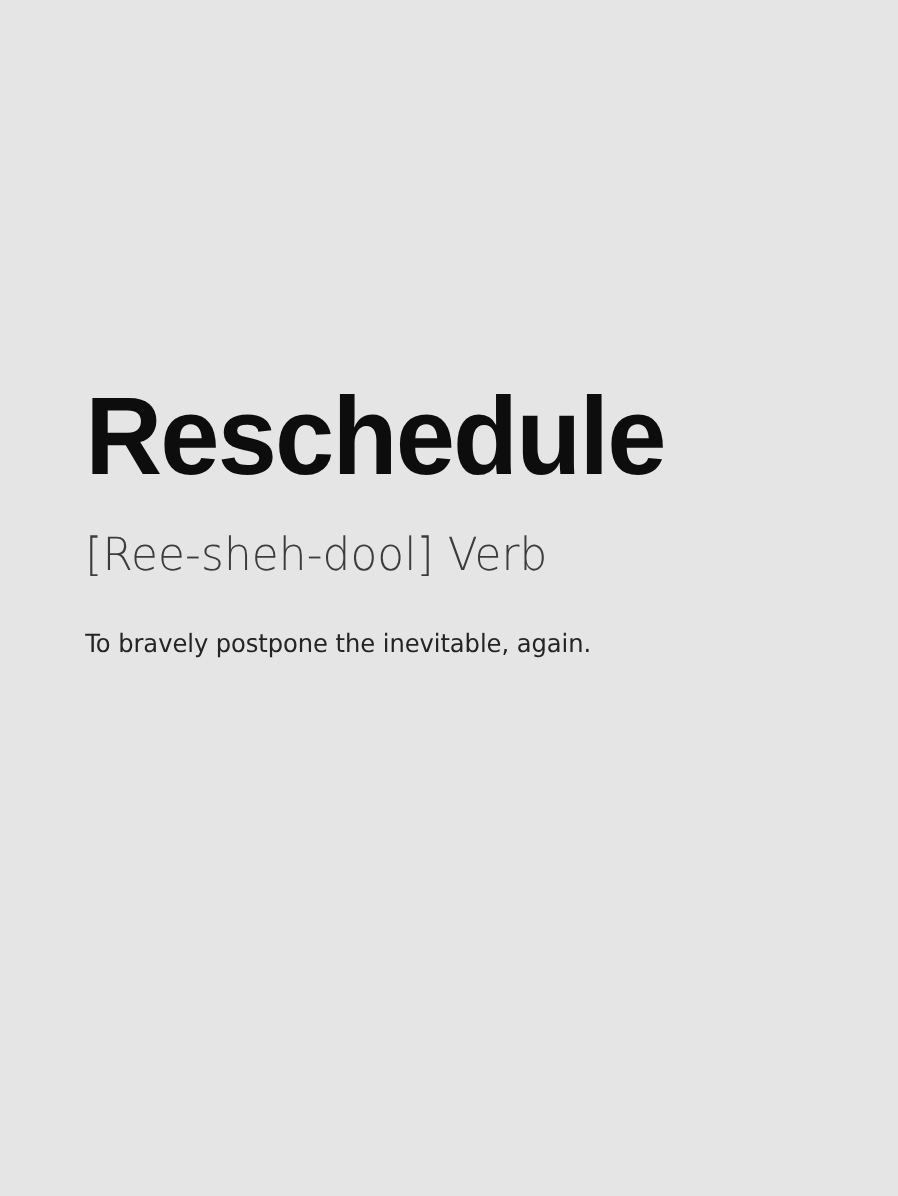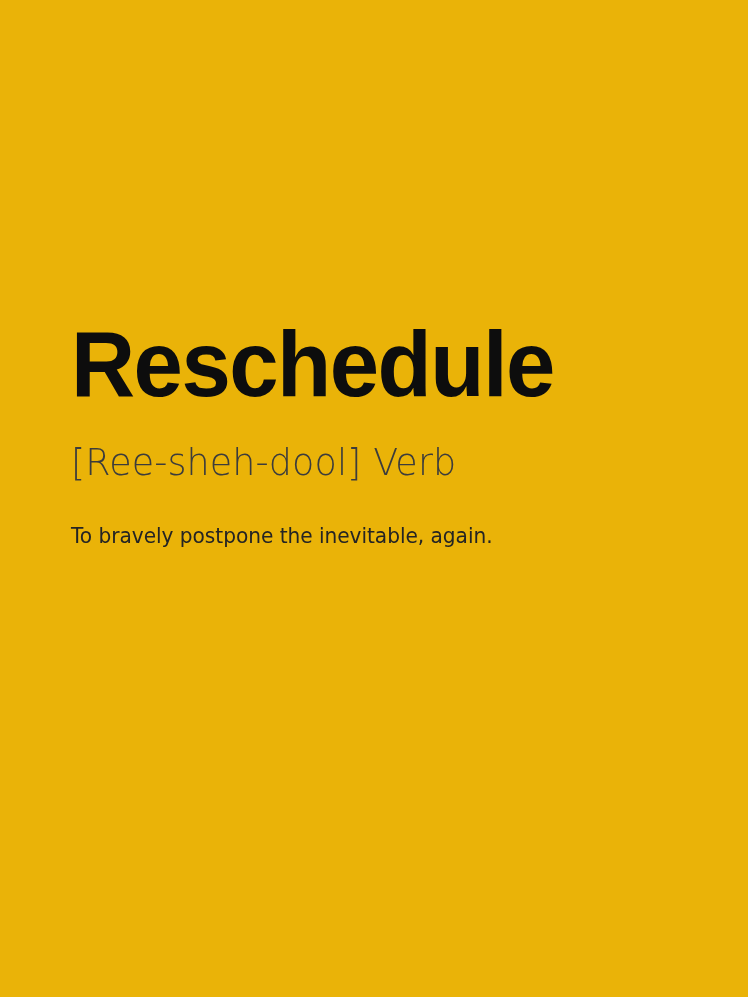--- a/index.html
+++ b/index.html
@@ -19,7 +19,7 @@
     width: 748px;
     height: 997px;
     margin: 0 auto;
-    background: #eab308;
+    background: #e5e5e5;
     overflow: hidden;
   }
 

